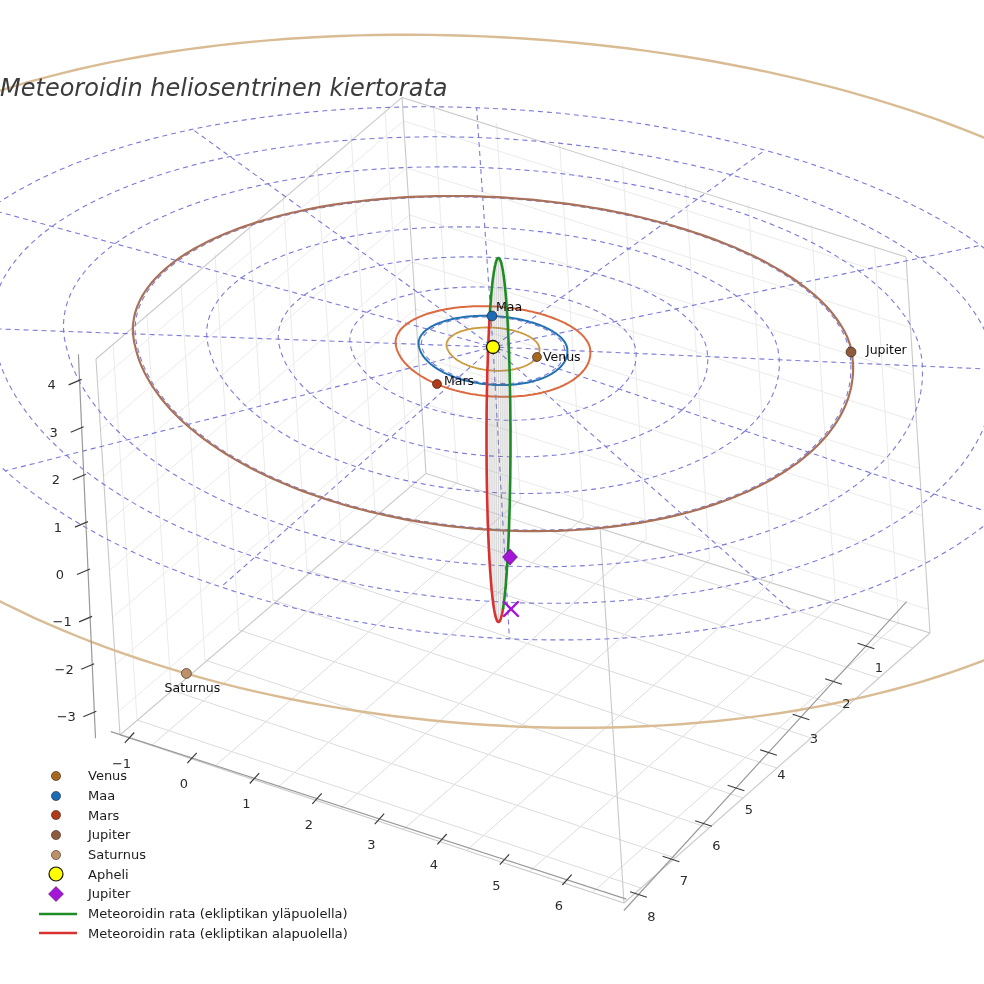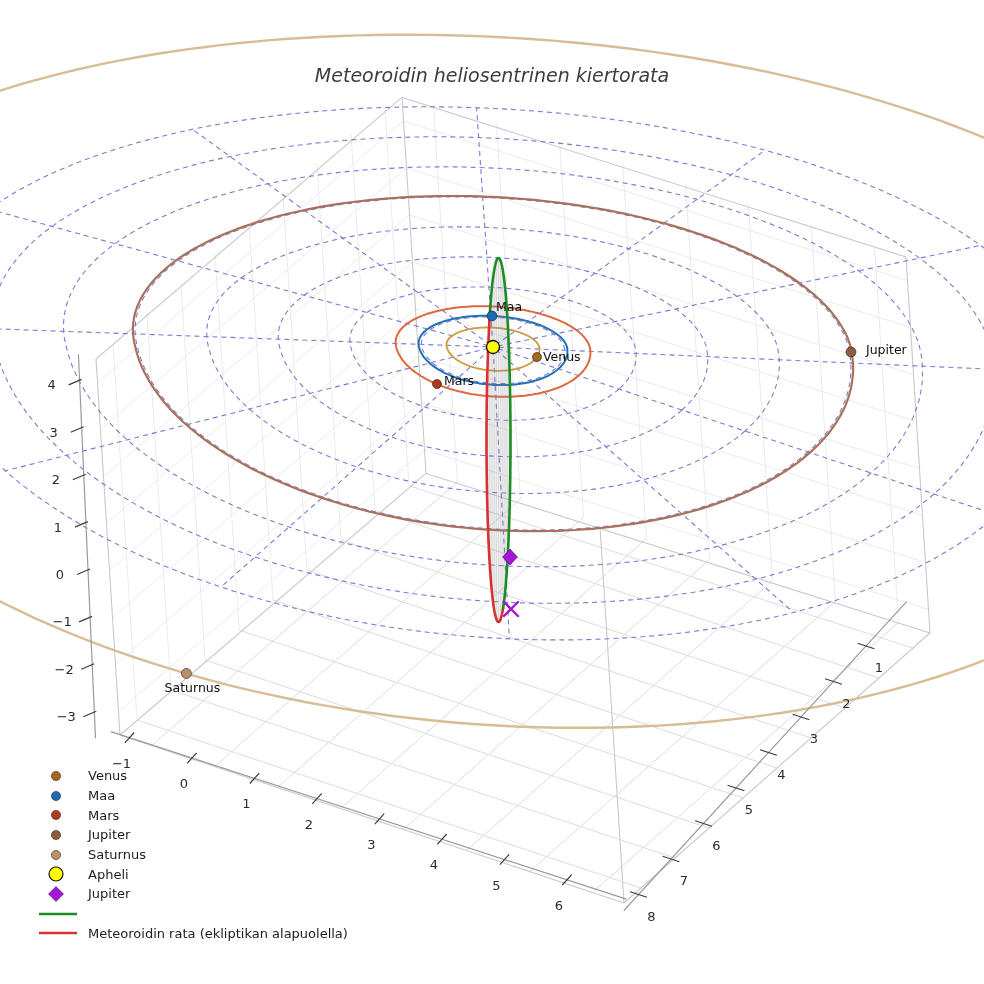--- a/index.html
+++ b/index.html
@@ -6,8 +6,8 @@
   .stage{position:relative;width:984px;height:984px;background:#ffffff;overflow:hidden;
          font-family:"DejaVu Sans",sans-serif;}
   #plot{position:absolute;left:0;top:0;}
-  .title{position:absolute;left:0;top:64px;width:100%;text-align:center;
-         font-family:"DejaVu Sans",sans-serif;font-style:italic;font-size:19px;color:#3c3c3c;}
+  .title{position:absolute;left:0;top:74px;width:100%;text-align:left;
+         font-family:"DejaVu Sans",sans-serif;font-style:italic;font-size:24px;color:#3c3c3c;}
   #legend{position:absolute;left:36px;top:766px;}
   .lrow{display:flex;align-items:center;height:19.7px;}
   .lmark{width:44px;height:18px;flex:0 0 44px;}

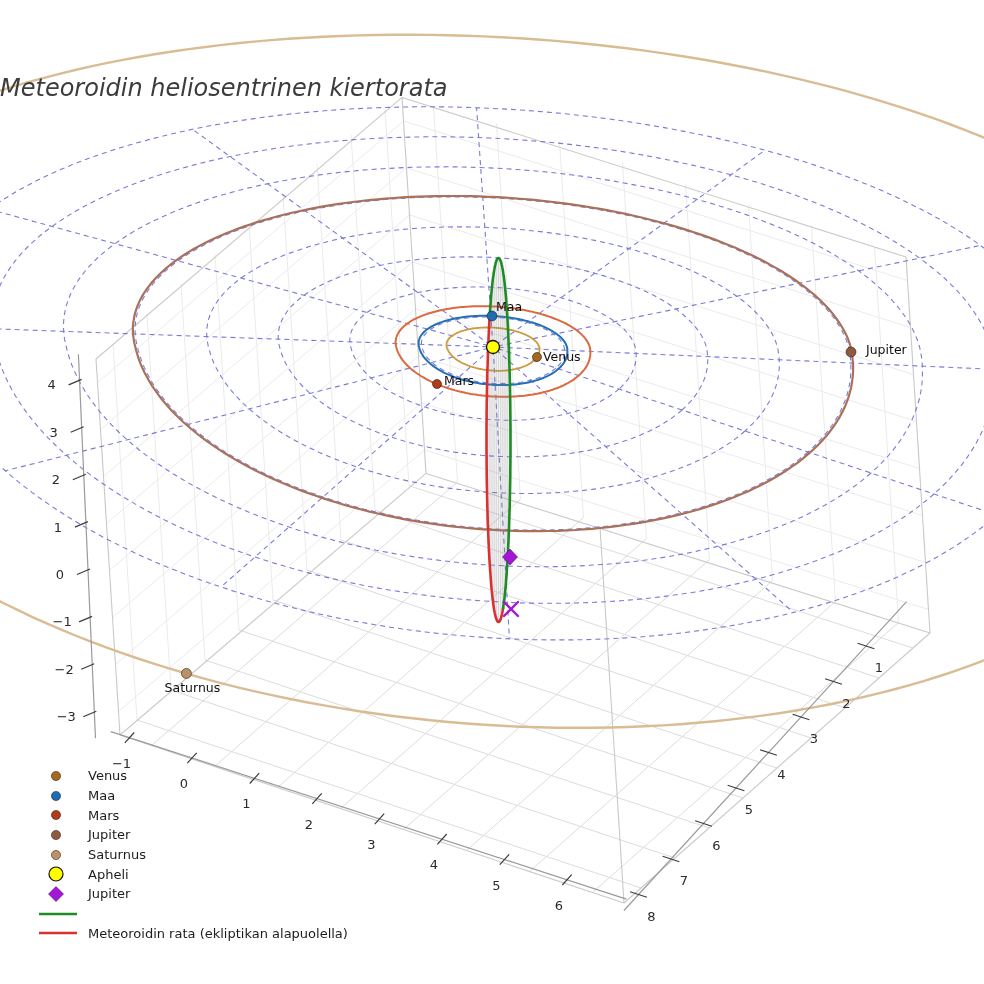--- a/index.html
+++ b/index.html
@@ -257,6 +257,7 @@
         <svg width="44" height="18" class="lmark">
           <line x1="3" y1="9" x2="41" y2="9" stroke="#1F8B24" stroke-width="2.6"></line>
         </svg>
+        <span class="llabel">Meteoroidin rata (ekliptikan yläpuolella)</span>
       </div>
       <div class="lrow">
         <svg width="44" height="18" class="lmark">

